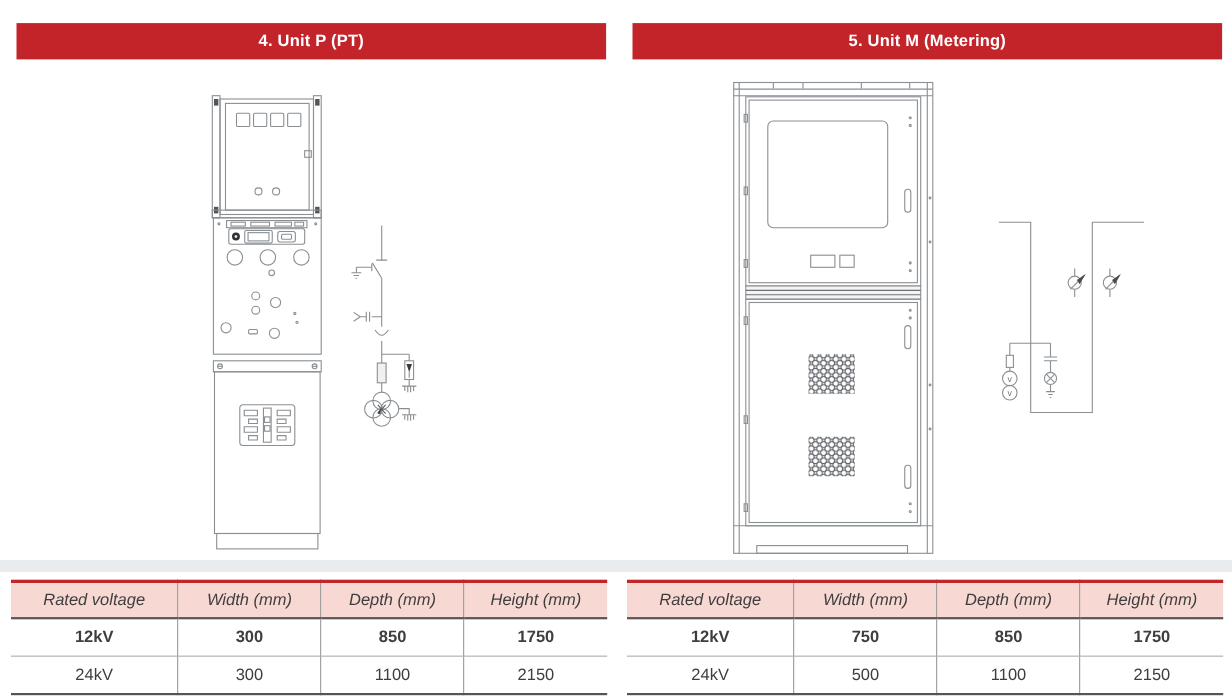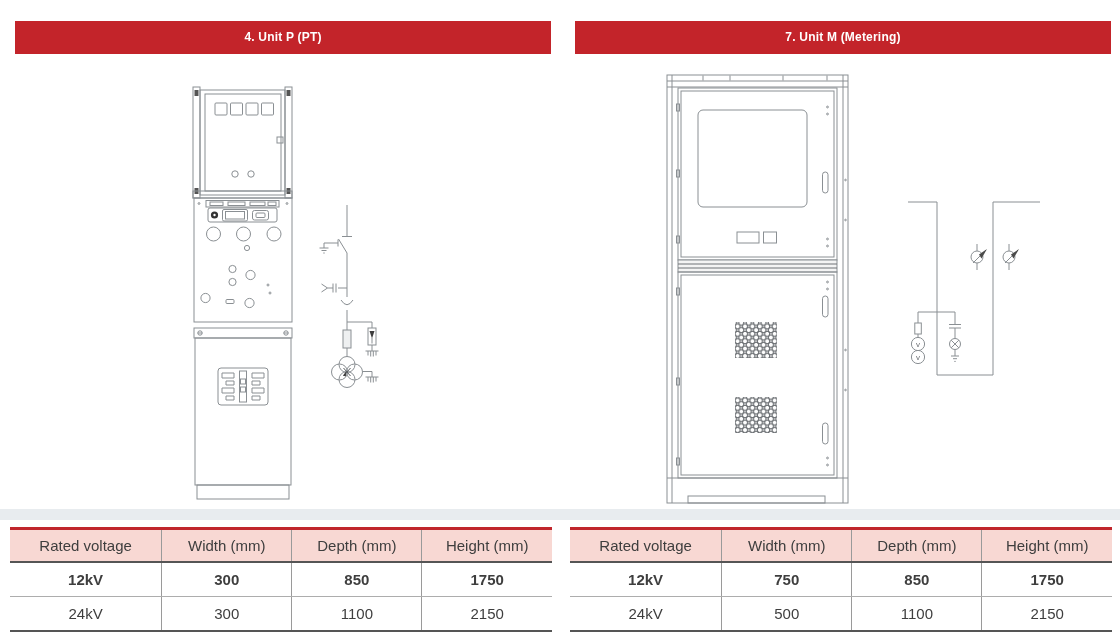--- a/index.html
+++ b/index.html
@@ -12,7 +12,7 @@
   .banner{
     position:absolute;top:21px;height:33px;line-height:33px;
     background:#c3242a;color:#ffffff;text-align:center;
-    font-size:12px;font-weight:700;letter-spacing:.2px;
+    font-size:15px;font-weight:700;letter-spacing:.2px;
   }
   .banner-left{left:15px;width:536px;}
   .banner-right{left:575px;width:536px;}

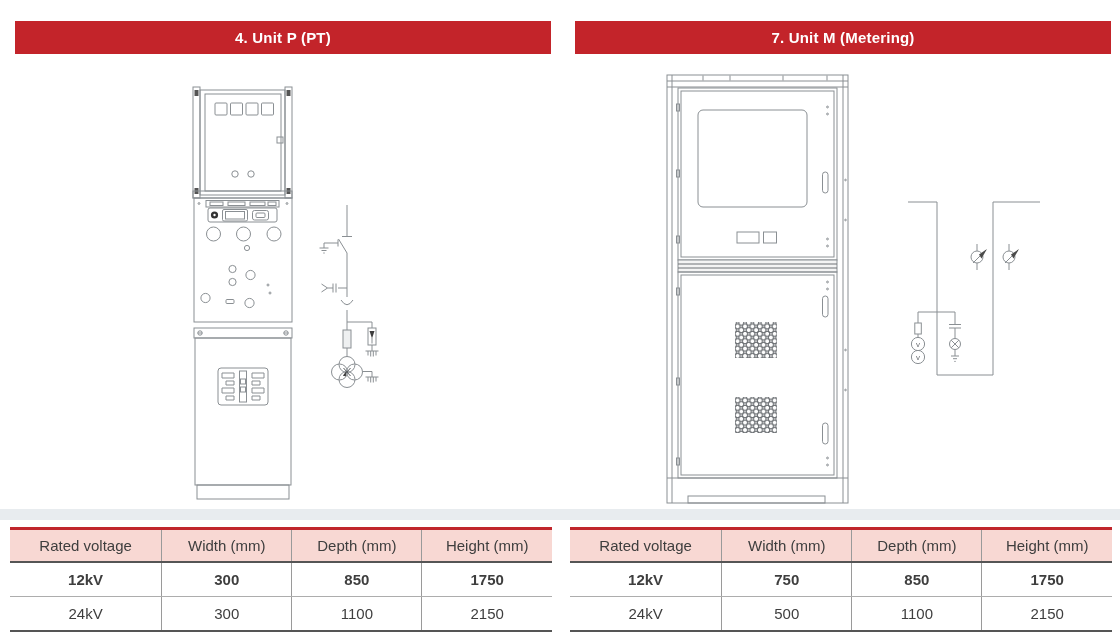--- a/index.html
+++ b/index.html
@@ -174,7 +174,7 @@
 </table>
 
 <div class="banner banner-right">
-  <span>7. Unit M (Metering)</span>
+  <span>5. Unit M (Metering)</span>
 </div>
 
 <svg class="drawing drawing-right" viewBox="0 0 560 460">

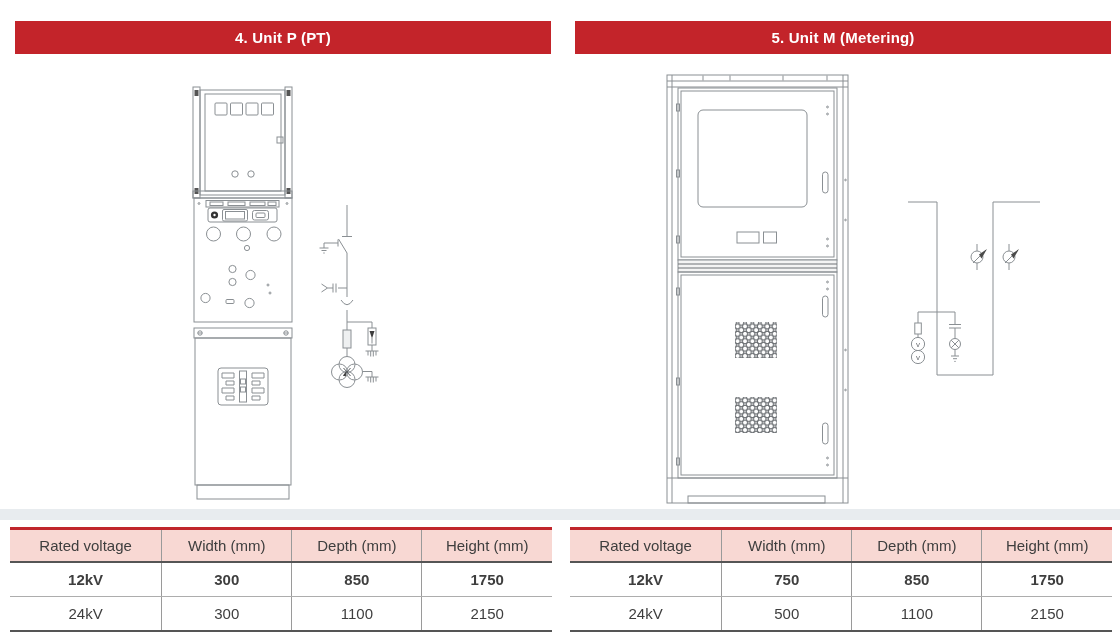--- a/index.html
+++ b/index.html
@@ -30,6 +30,7 @@
   table.dim-table th{
     background:#f8d8d3;font-weight:400;height:29px;text-align:center;
     border-bottom:2px solid #555;
+    font-style:italic;
   }
   table.dim-table td{height:31px;text-align:center;background:#ffffff;}
   table.dim-table th:not(:last-child),table.dim-table td:not(:last-child){border-right:1px solid #9a9a9a;}

